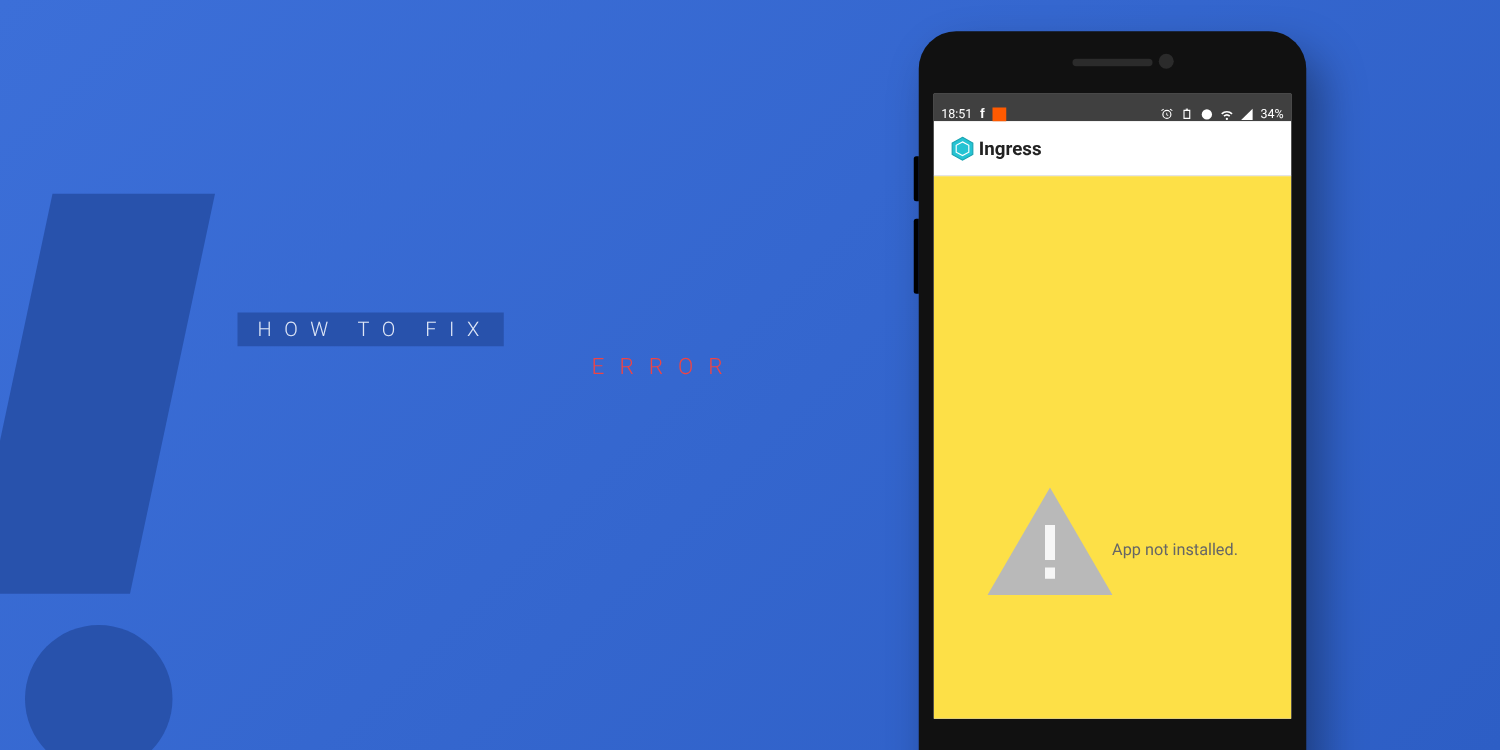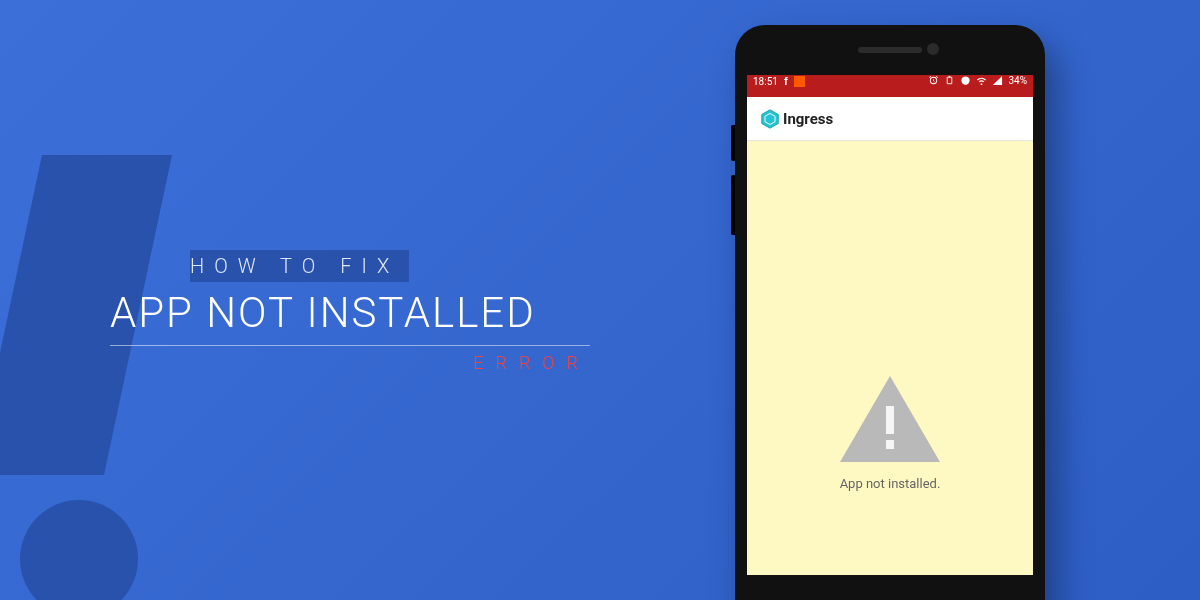--- a/index.html
+++ b/index.html
@@ -124,9 +124,9 @@
   
   .status-bar {
     height: 22px;
-    background: #b91c1c;
+    background: #404040;
     display: flex;
-    align-items: flex-start;
+    align-items: flex-end;
     padding: 0 6px;
     font-size: 10px;
     color: #fff;

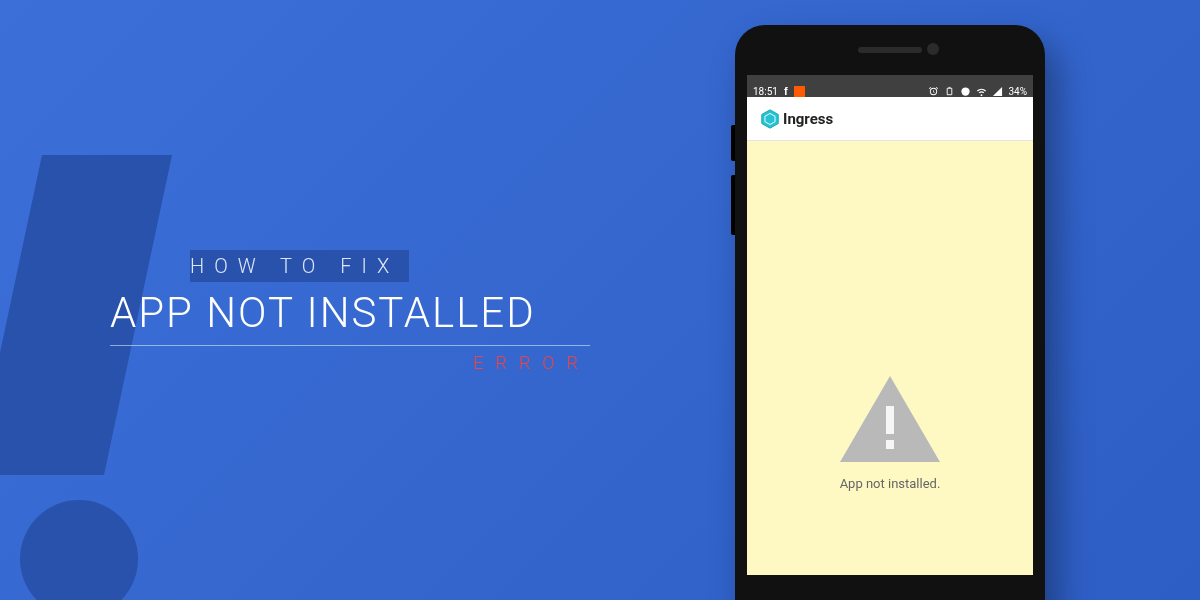--- a/index.html
+++ b/index.html
@@ -40,13 +40,13 @@
     color: #ffffff;
   }
   .line-howto {
-    font-size: 20px;
+    font-size: 16px;
     letter-spacing: 10px;
     font-weight: 300;
     color: #dfe7f7;
     background: #2852ac;
     display: inline-block;
-    padding: 4px 10px 4px 0;
+    padding: 4px 10px 4px 16px;
     margin-left: 80px;
   }
   .line-main {

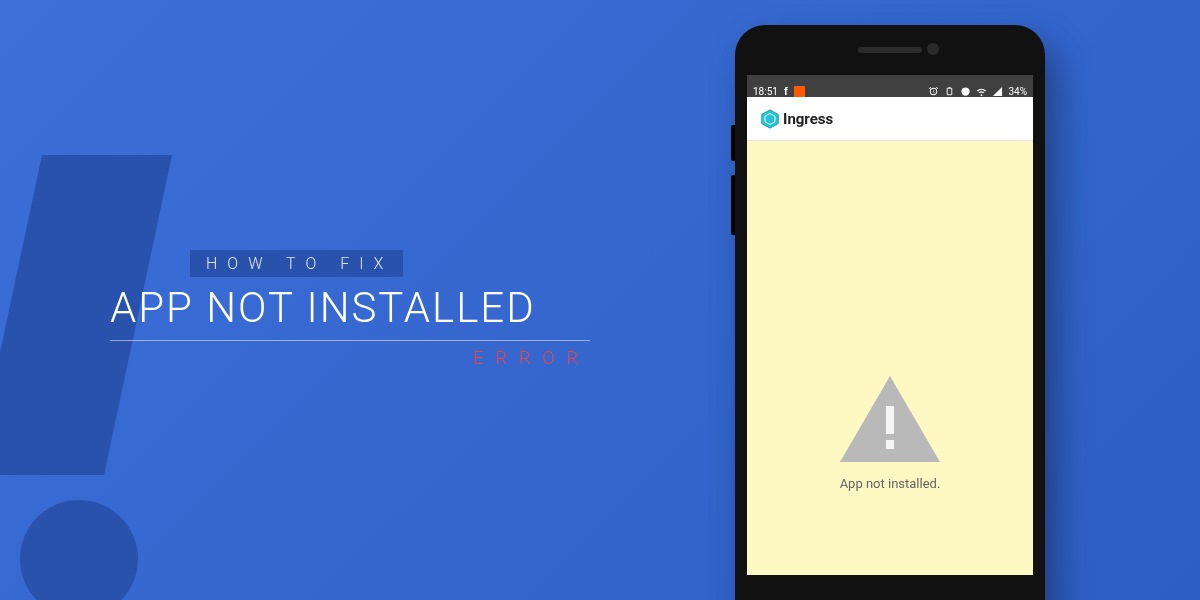--- a/index.html
+++ b/index.html
@@ -185,7 +185,6 @@
 
 <div class="headline">
   <div class="line-howto">HOW TO FIX</div>
-  <div class="line-main">APP NOT INSTALLED</div>
   <div class="line-error">ERROR</div>
 </div>
 

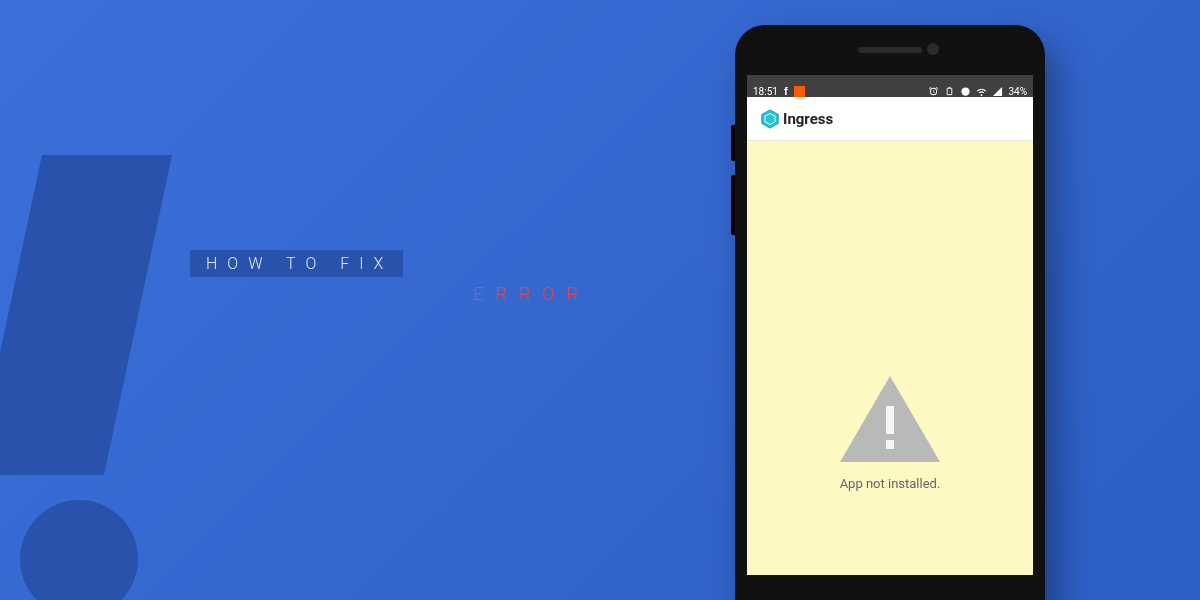--- a/index.html
+++ b/index.html
@@ -161,9 +161,9 @@
     position: absolute;
     top: 66px;
     left: 0; right: 0; bottom: 0;
-    background: #fef9c3;
+    background: #fde047;
     display: flex;
-    flex-direction: column;
+    flex-direction: row;
     align-items: center;
     justify-content: center;
     padding-top: 150px;

